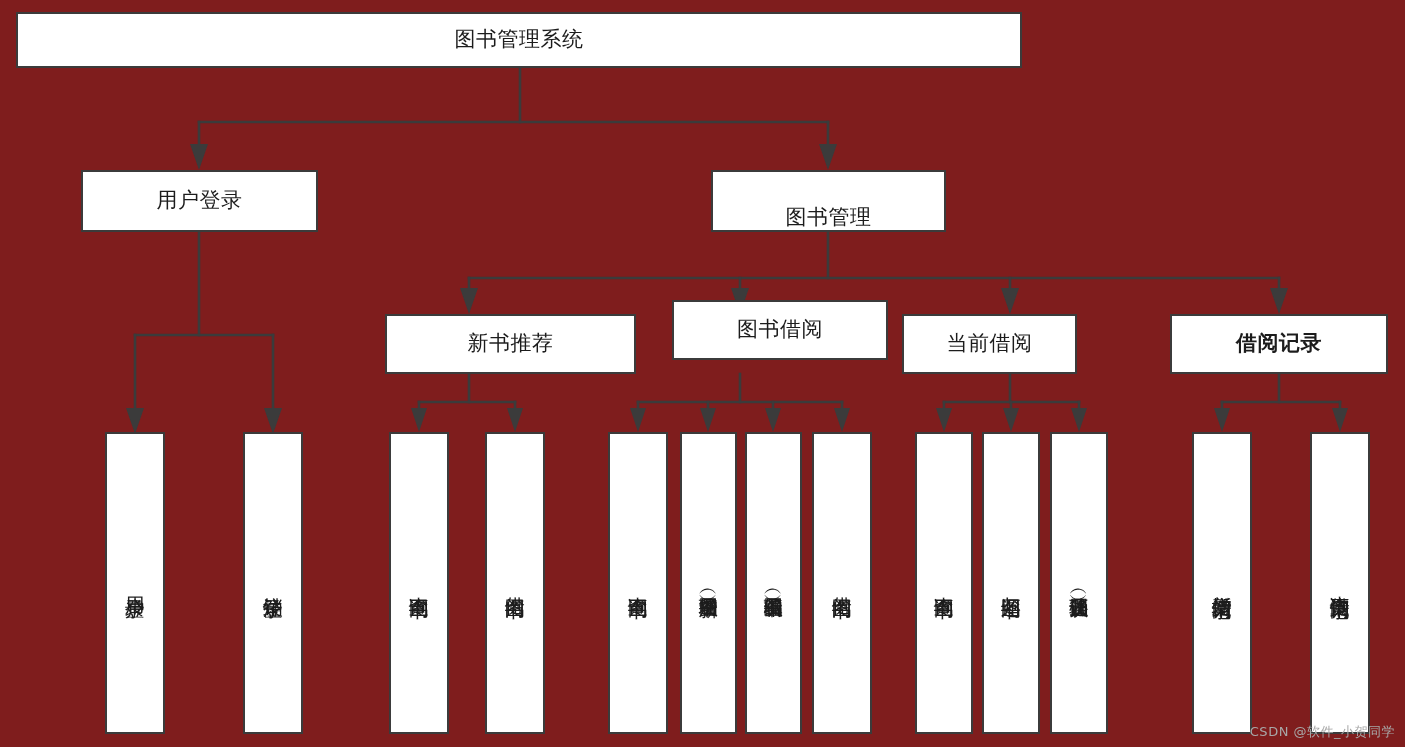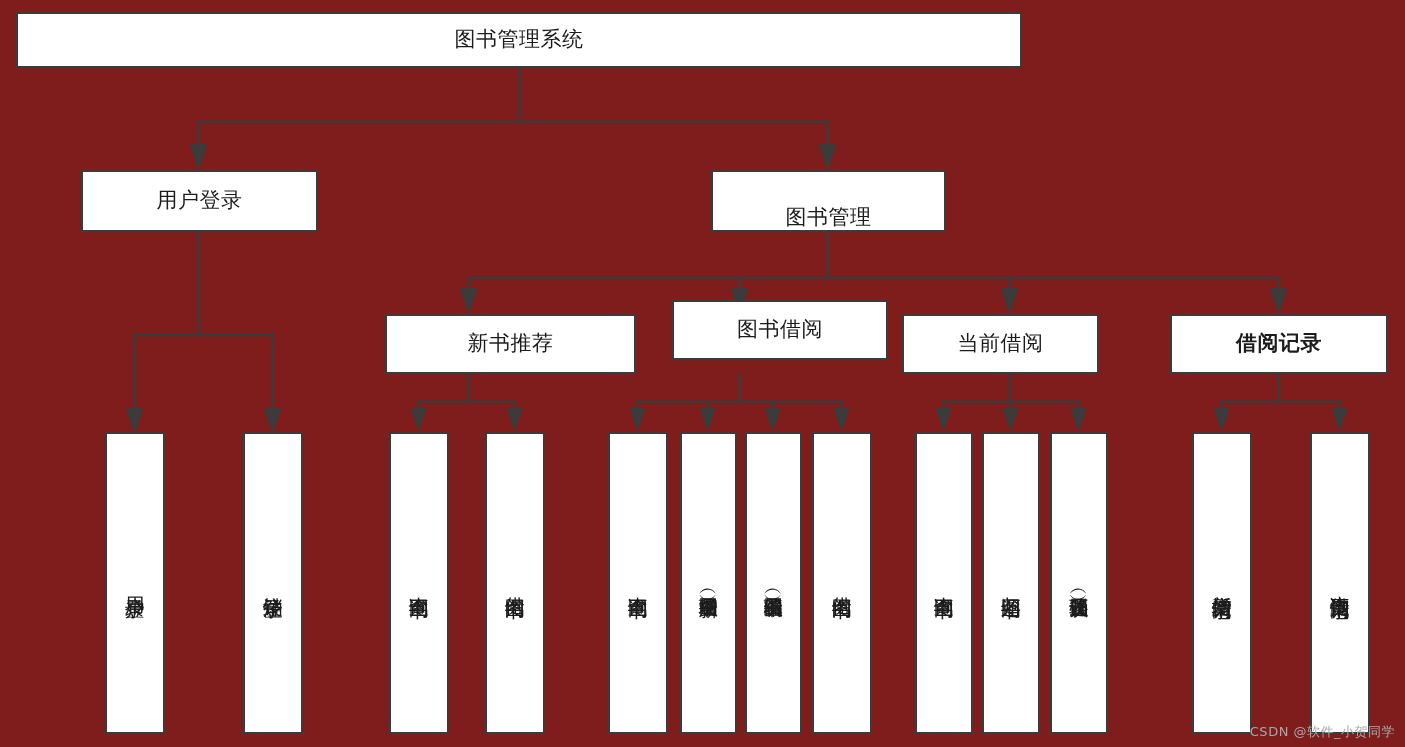--- a/index.html
+++ b/index.html
@@ -168,7 +168,7 @@
   <div class="node horiz" style="left:632px; top:300px; width:216px; height:60px;margin-left:40px;">
     <span class="node-label">图书借阅</span>
   </div>
-  <div class="node horiz" style="left:902px; top:314px; width:197px; height:60px;">
+  <div class="node horiz" style="left:902px; top:314px; width:175px; height:60px;">
     <span class="node-label">当前借阅</span>
   </div>
   <div class="node horiz" style="left:1170px; top:314px; width:218px; height:60px;font-weight:bold;">

